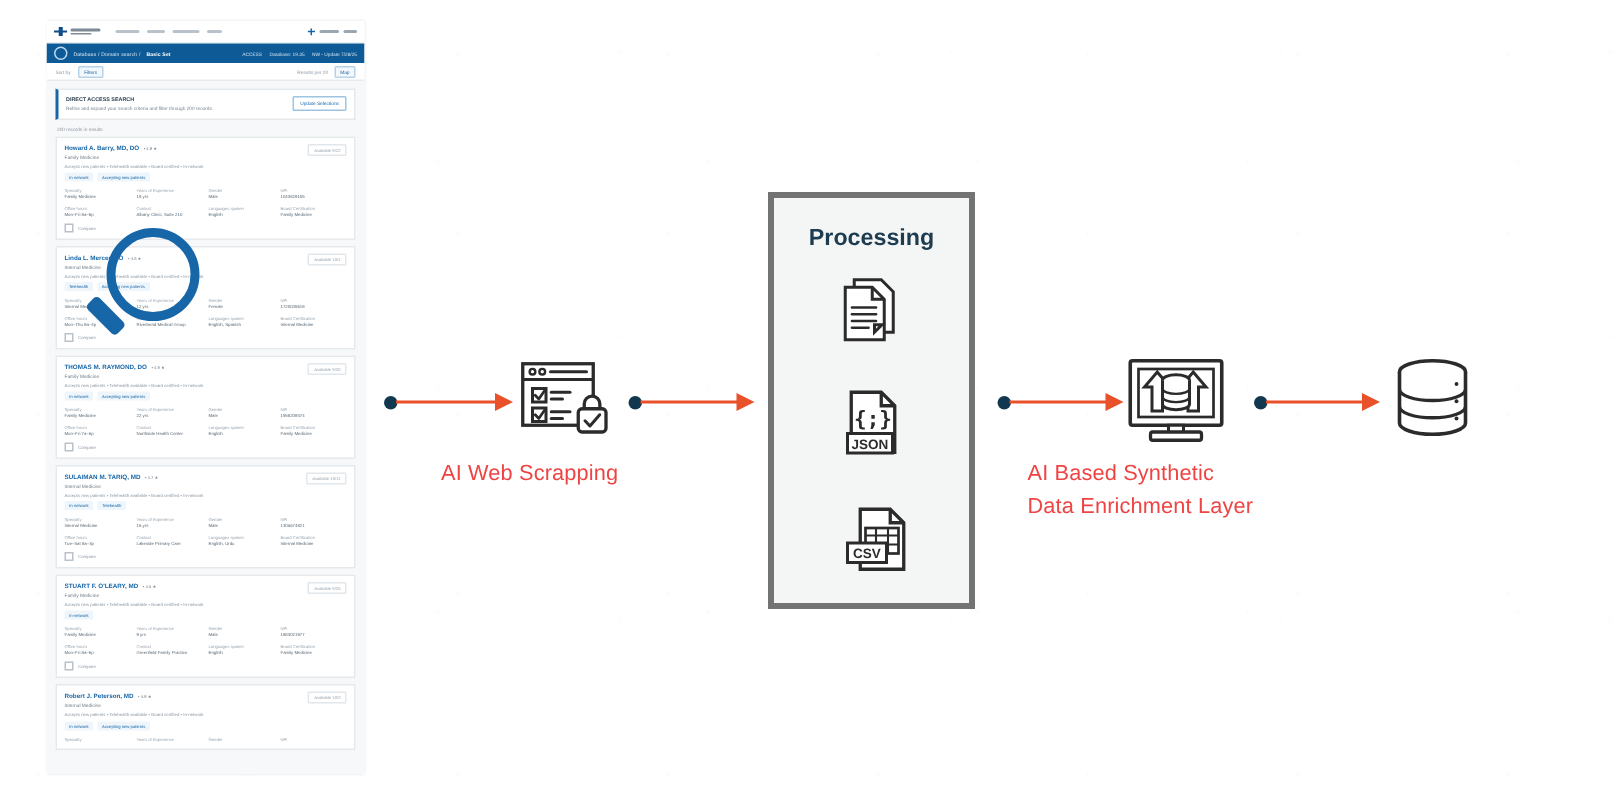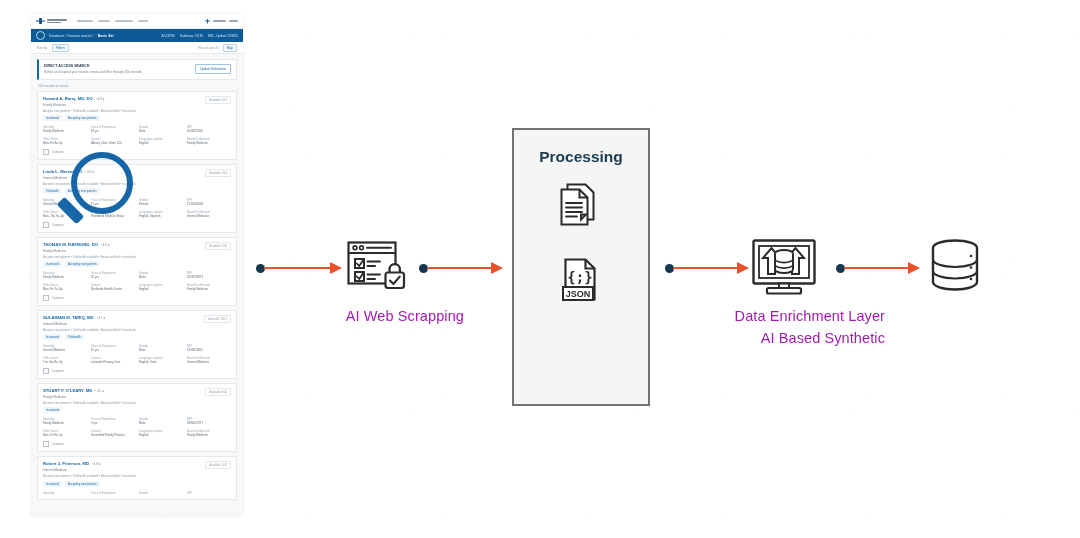--- a/index.html
+++ b/index.html
@@ -153,7 +153,7 @@
   
   .proc-panel{
     position:absolute;left:512px;top:128px;width:138px;height:278px;
-    background:#f4f5f5;border:2px solid #737373;box-sizing:border-box;
+    background:#f4f5f5;border:4px solid #737373;box-sizing:border-box;
   }
   .proc-title{
     text-align:center;margin-top:18px;font-size:15.5px;font-weight:bold;color:#1d3c50;

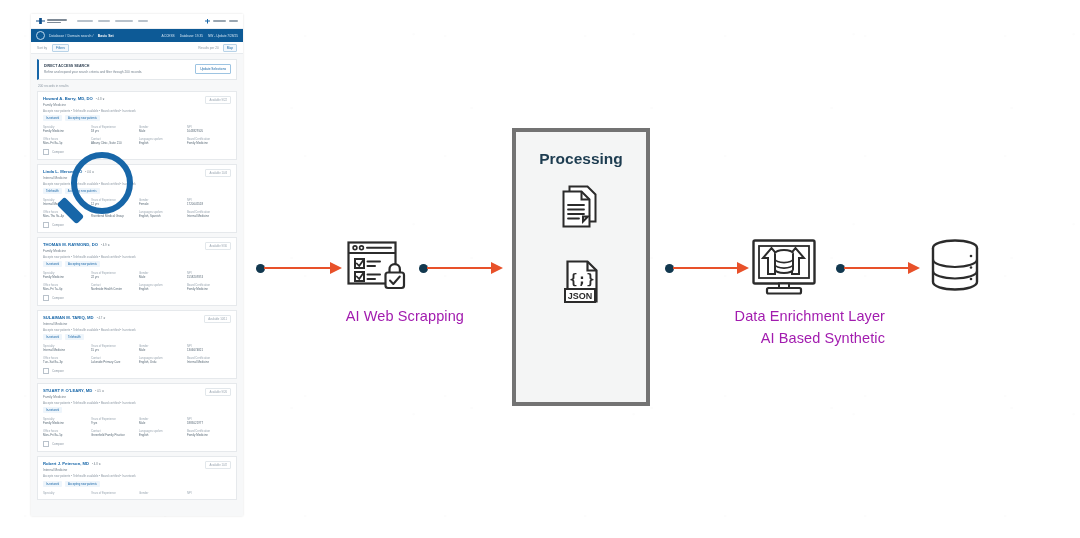--- a/index.html
+++ b/index.html
@@ -146,7 +146,7 @@
 
   
   .node-label{
-    position:absolute;text-align:right;color:#a21caf;font-size:14.5px;
+    position:absolute;text-align:left;color:#ef4444;font-size:14.5px;
     line-height:1.5;letter-spacing:.1px;
   }
 

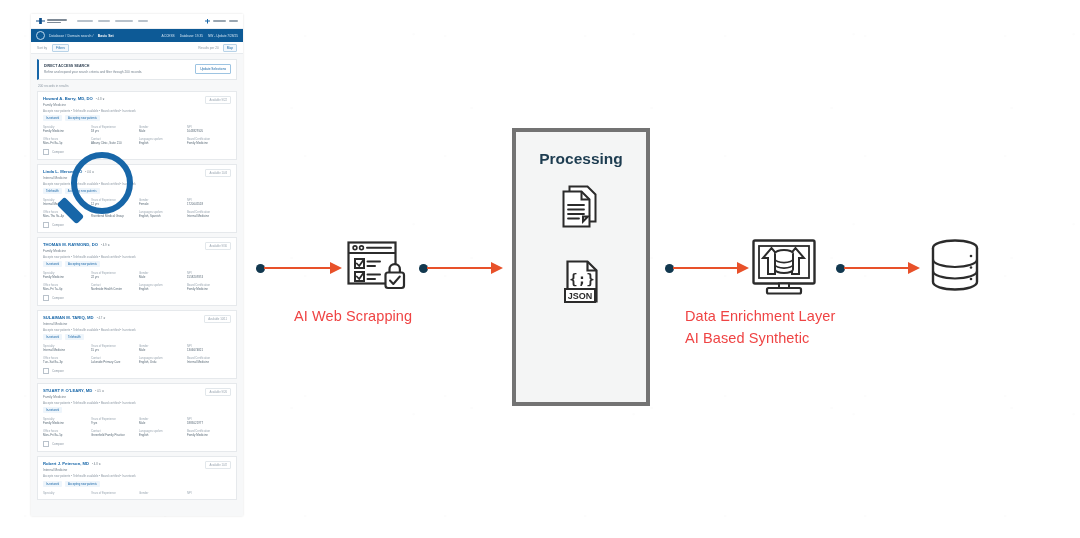--- a/index.html
+++ b/index.html
@@ -598,8 +598,8 @@
     </svg>
   </div>
   <div class="node-label" style="left:685px;top:306px;width:200px;">
+    <div>AI Based Synthetic</div>
     <div>Data Enrichment Layer</div>
-    <div>AI Based Synthetic</div>
   </div>
 
   <div class="arrow" style="left:836px;top:262px;width:84px;">

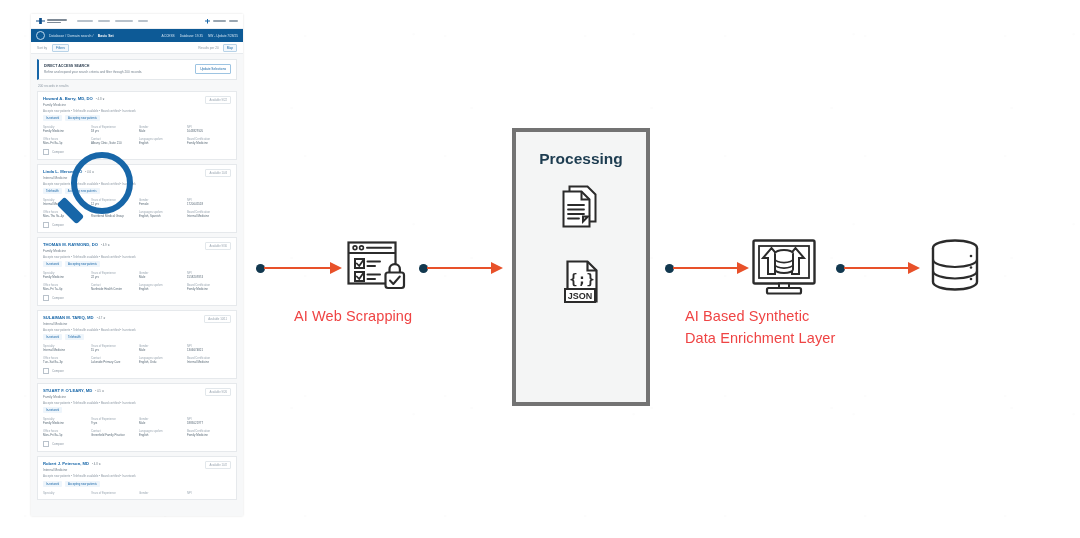--- a/index.html
+++ b/index.html
@@ -575,6 +575,19 @@
       </svg>
     </div>
 
+    <div class="ico" style="left:47px;top:205px;">
+      <svg width="48" height="50" viewBox="0 0 48 50">
+        <path d="M10.5 2.5 h20 l9 9 v31 h-29 z" fill="#fff" stroke="#2b2b2b" stroke-width="2.2"></path>
+        <path d="M30.5 2.5 v9 h9" fill="none" stroke="#2b2b2b" stroke-width="2.2"></path>
+        <rect x="14" y="15" width="22" height="17" fill="#fff" stroke="#2b2b2b" stroke-width="1.8"></rect>
+        <line x1="14" y1="20" x2="36" y2="20" stroke="#2b2b2b" stroke-width="1.4"></line>
+        <line x1="14" y1="26" x2="36" y2="26" stroke="#2b2b2b" stroke-width="1.4"></line>
+        <line x1="21" y1="15" x2="21" y2="32" stroke="#2b2b2b" stroke-width="1.4"></line>
+        <line x1="29" y1="15" x2="29" y2="32" stroke="#2b2b2b" stroke-width="1.4"></line>
+        <rect x="2" y="25" width="26" height="13" fill="#fff" stroke="#2b2b2b" stroke-width="2"></rect>
+        <text x="15" y="35" font-family="Liberation Sans, sans-serif" font-size="9" font-weight="bold" text-anchor="middle" fill="#2b2b2b">CSV</text>
+      </svg>
+    </div>
   </div>
 
   <div class="arrow" style="left:665px;top:262px;width:84px;">

